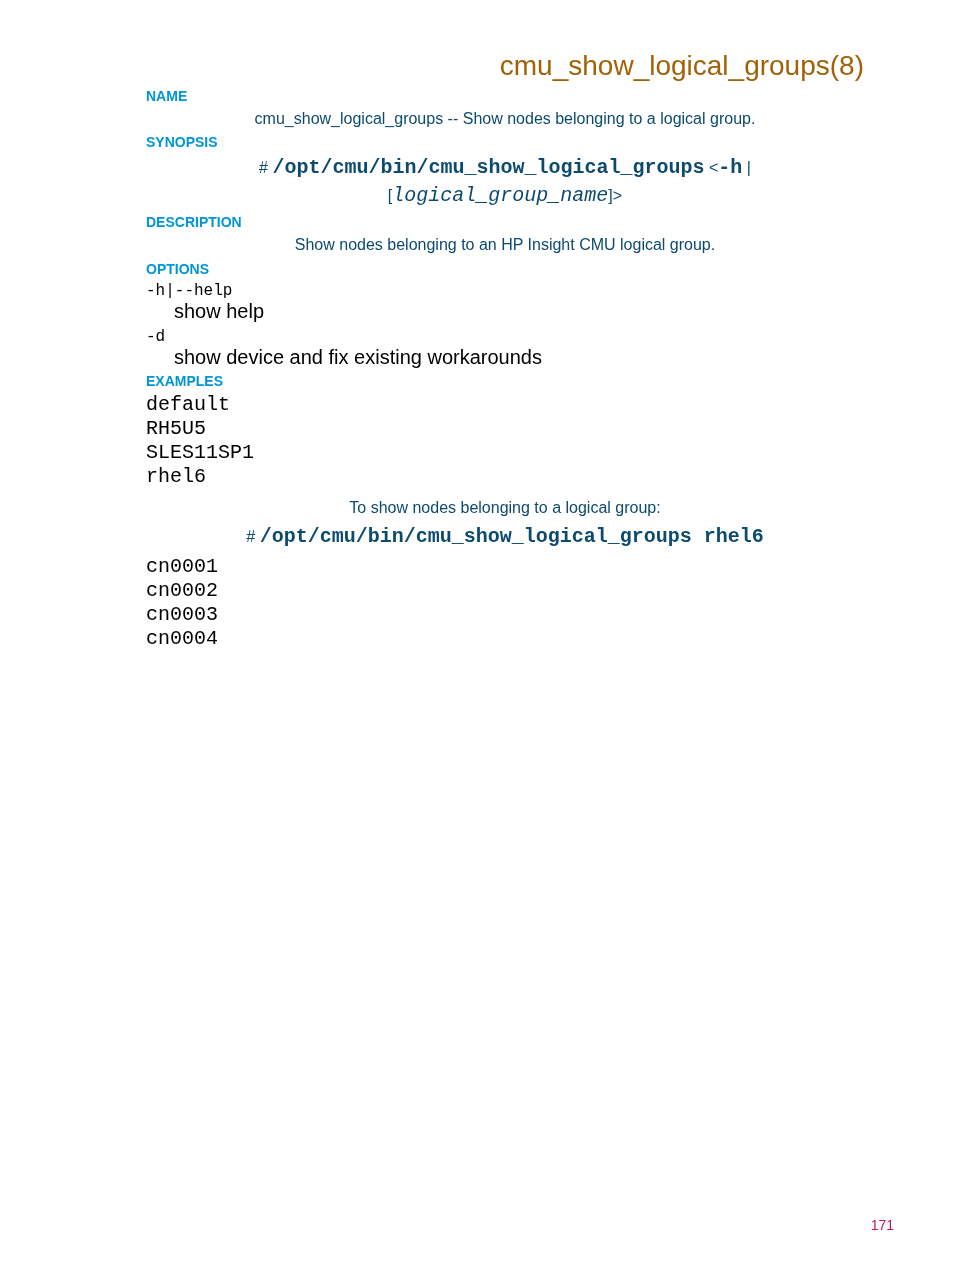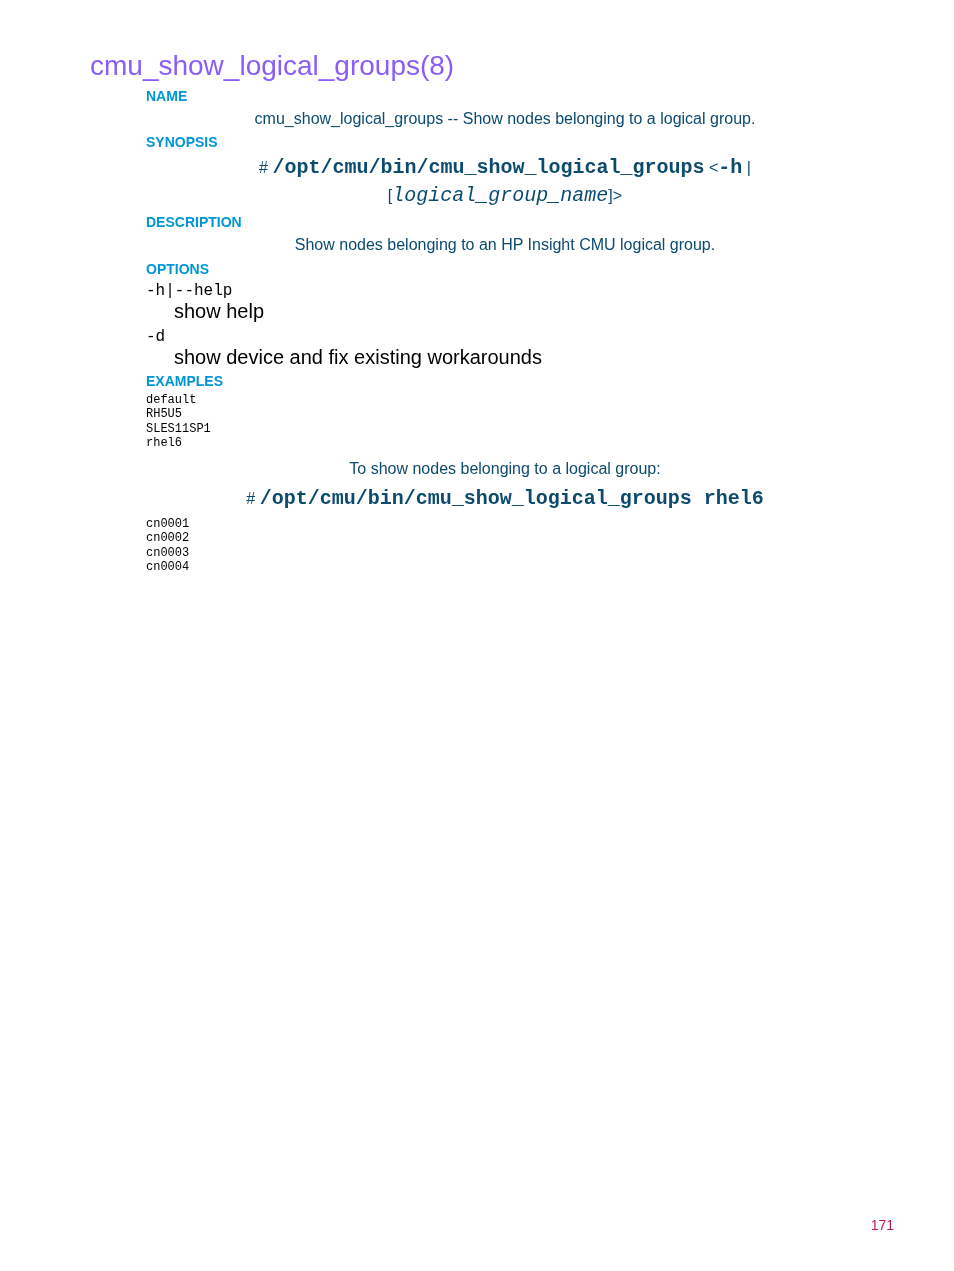--- a/index.html
+++ b/index.html
@@ -23,9 +23,10 @@
     font-family: Arial, Helvetica, sans-serif;
     font-weight: 300;
     font-size: 28px;
-    color: #8b5cf6;
+    color: #a16207;
     margin: 0 0 6px 0;
     letter-spacing: 0px;
+    text-align: right;
   }
   h2.section {
     font-family: Arial, Helvetica, sans-serif;

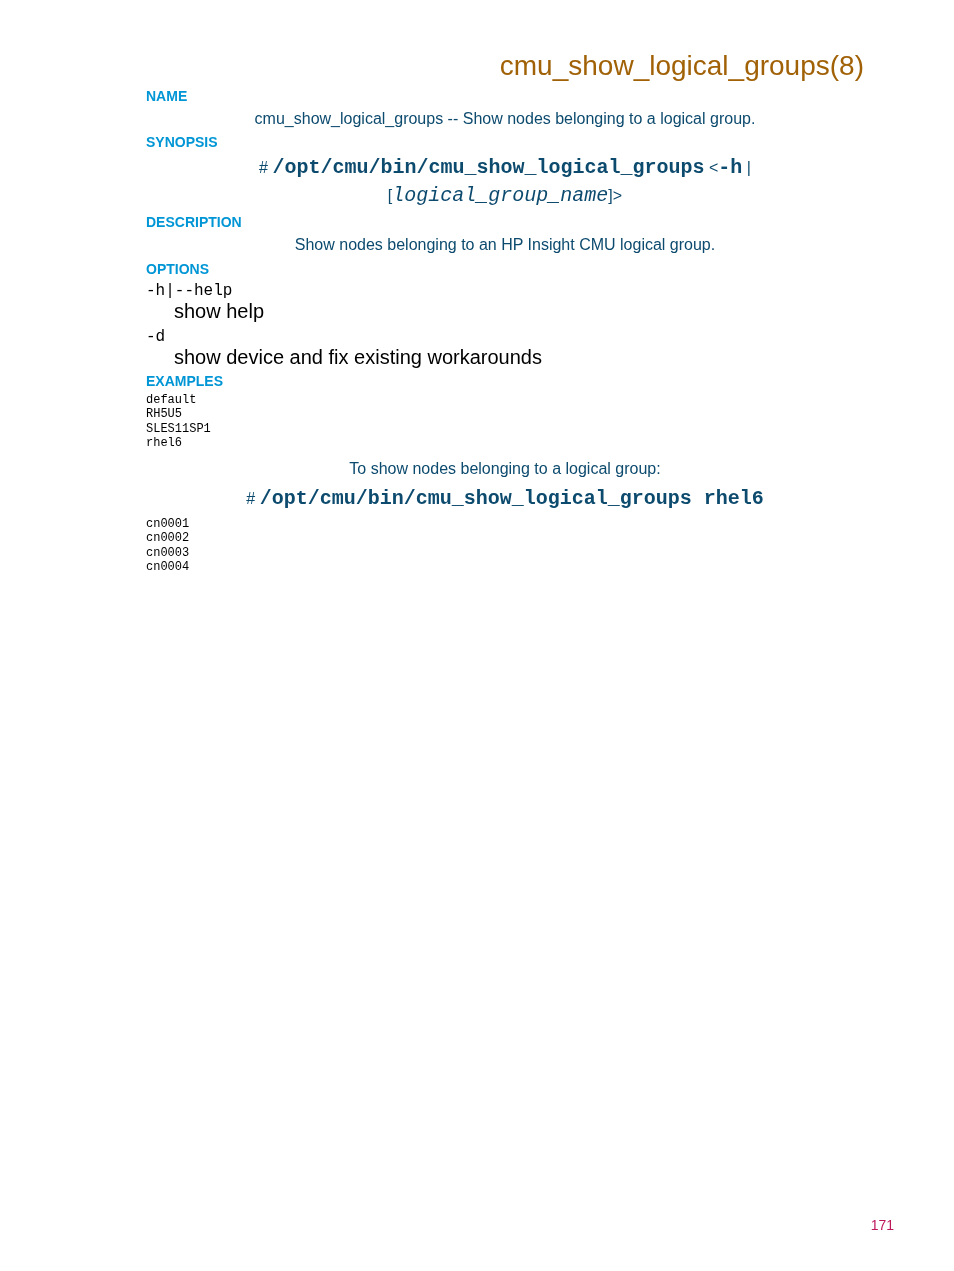--- a/index.html
+++ b/index.html
@@ -68,7 +68,7 @@
   }
   pre.out {
     font-family: "Courier New", Courier, monospace;
-    font-size: 12px;
+    font-size: 20px;
     margin: 4px 0 8px 0;
     line-height: 1.2;
   }

